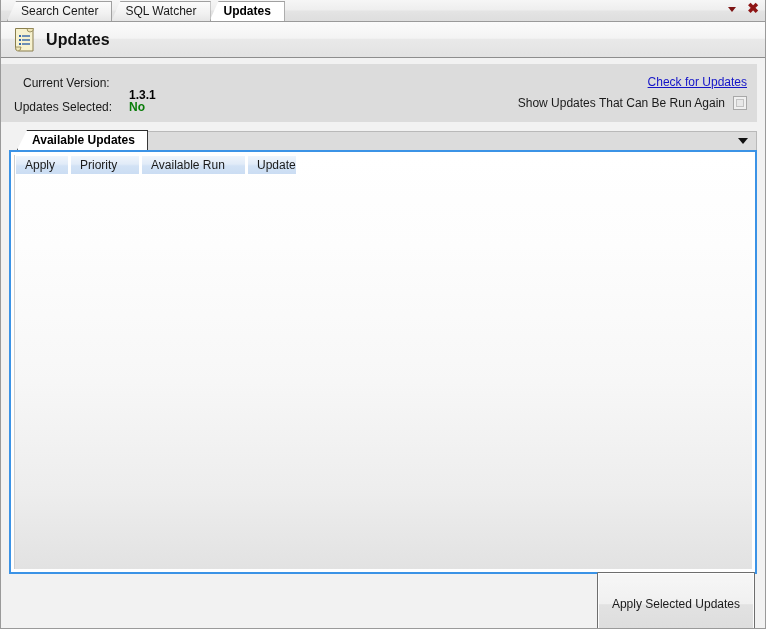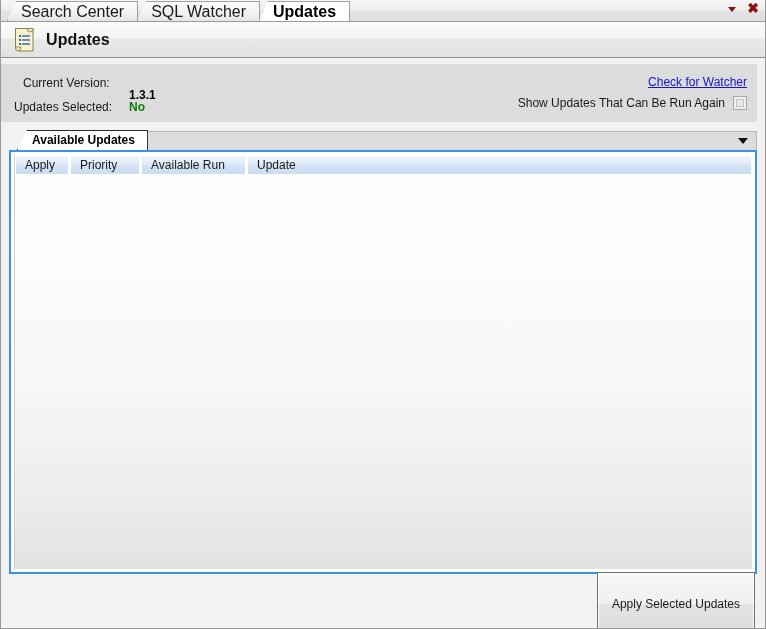--- a/index.html
+++ b/index.html
@@ -43,7 +43,7 @@
     height: 20px;
     line-height: 19px;
     padding: 0 13px 0 13px;
-    font-size: 16px;
+    font-size: 12px;
     color: #1a1a1a;
     background: linear-gradient(to bottom, #fcfcfc 0%, #f1f1f1 60%, #e6e6e6 100%);
     border: 1px solid #a0a0a0;

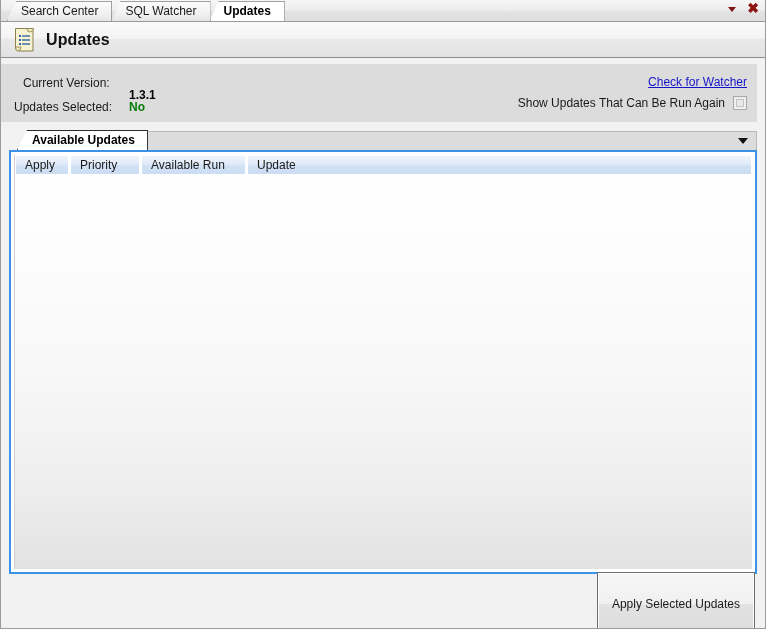--- a/index.html
+++ b/index.html
@@ -346,7 +346,7 @@
     <span class="lbl info-ua-label">Updates Selected:</span>
     <span class="val green info-ua-value">No</span>
 
-    <span class="link-check">Check for Watcher</span>
+    <span class="link-check">Check for Updates</span>
 
     <div class="cbwrap">
       <span class="cb-label">Show Updates That Can Be Run Again</span>

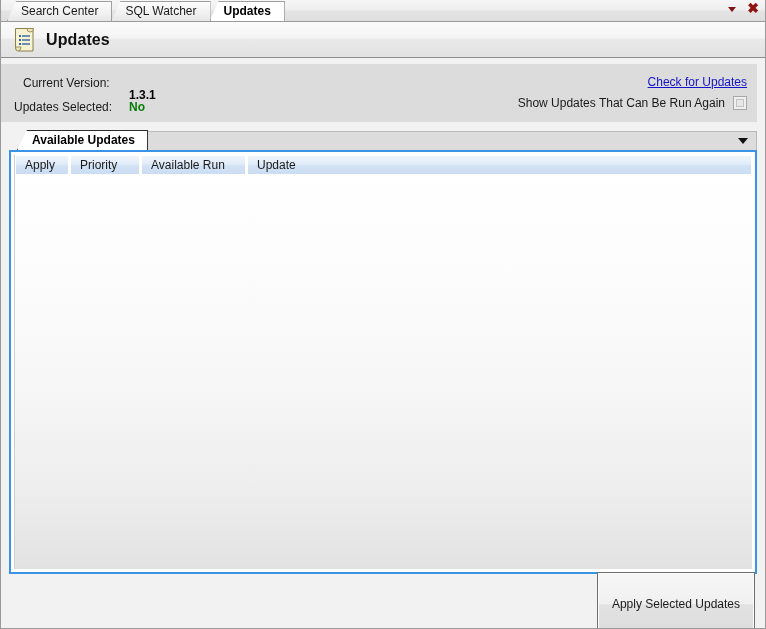--- a/index.html
+++ b/index.html
@@ -247,7 +247,7 @@
     background: linear-gradient(to bottom, #ffffff 0%, #fdfdfd 22%, #f7f7f7 55%, #ededed 82%, #e2e2e2 100%);
     border-left: 1px solid #cfcfcf;
     display: flex;
-    flex-direction: column;
+    flex-direction: row;
     overflow: hidden;
   }
   .gridheader {

